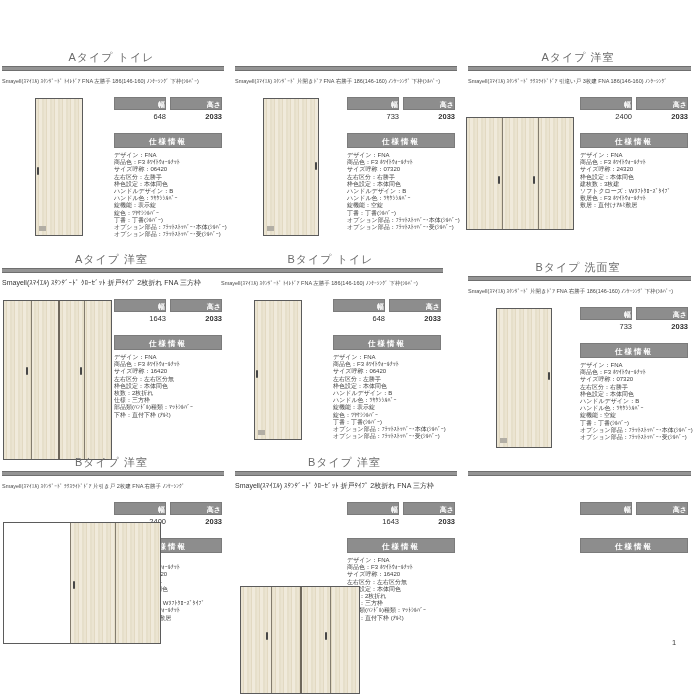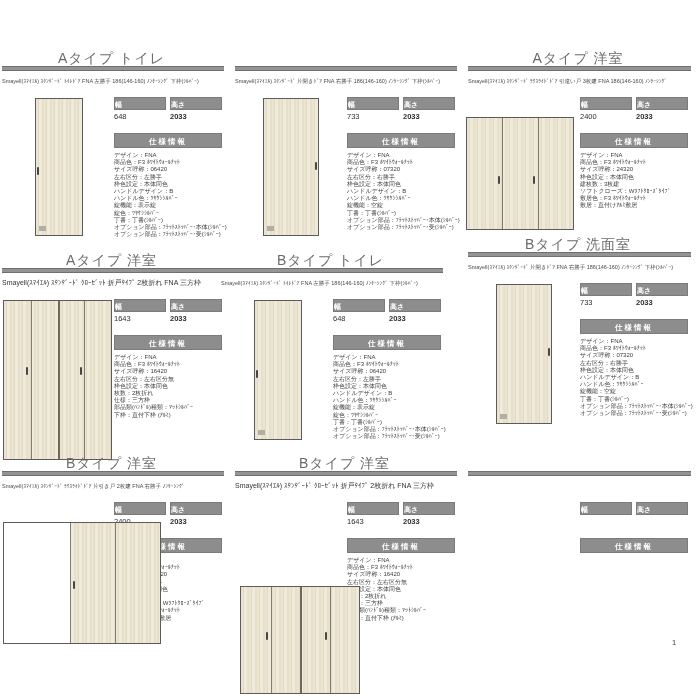--- a/index.html
+++ b/index.html
@@ -7,7 +7,7 @@
         font-family:"Liberation Sans",sans-serif;}
   .panel{position:absolute;height:200px;overflow:visible;}
   .p-title{position:absolute;top:0;left:0;right:10px;text-align:center;
-           font-size:14px;color:#6b6b6b;letter-spacing:1px;white-space:nowrap;}
+           font-size:11px;color:#6b6b6b;letter-spacing:1px;white-space:nowrap;}
   .p-bar{position:absolute;top:16px;left:2px;right:9px;height:3px;background:#949494;
          border-top:1px solid #6f6f6f;border-bottom:1px solid #6f6f6f;}
   .p-desc{position:absolute;top:28px;left:2px;right:0;font-size:5.5px;color:#4a4a4a;

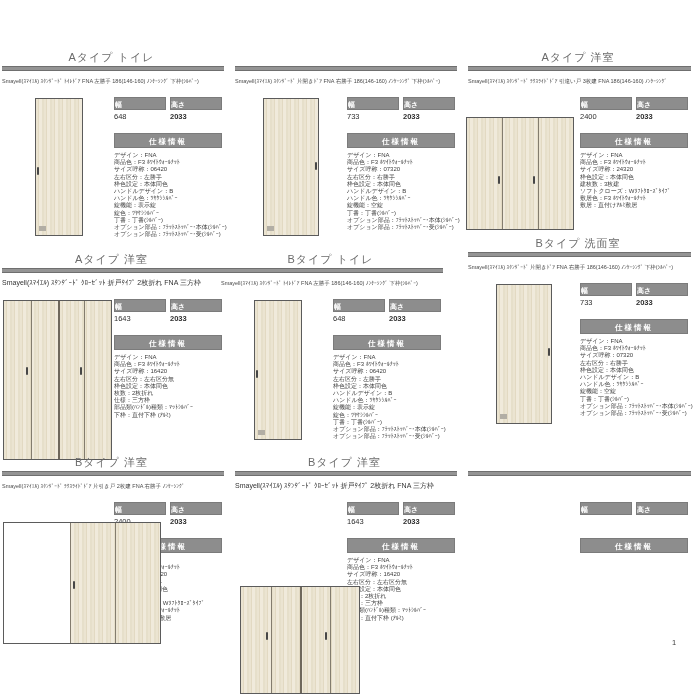--- a/index.html
+++ b/index.html
@@ -13,7 +13,7 @@
   .p-desc{position:absolute;top:28px;left:2px;right:0;font-size:5.5px;color:#4a4a4a;
           white-space:nowrap;overflow:hidden;}
   .p-desc.lg{font-size:7px;color:#333;top:26px;}
-  .cell{position:absolute;height:13px;line-height:13px;text-align:left;}
+  .cell{position:absolute;height:13px;line-height:13px;text-align:right;}
   .head{background:#8d8d8d;color:#fff;font-size:7px;font-weight:bold;
         border:1px solid #7b7b7b;box-sizing:border-box;}
   .c-w{left:114px;width:52px;top:47px;}

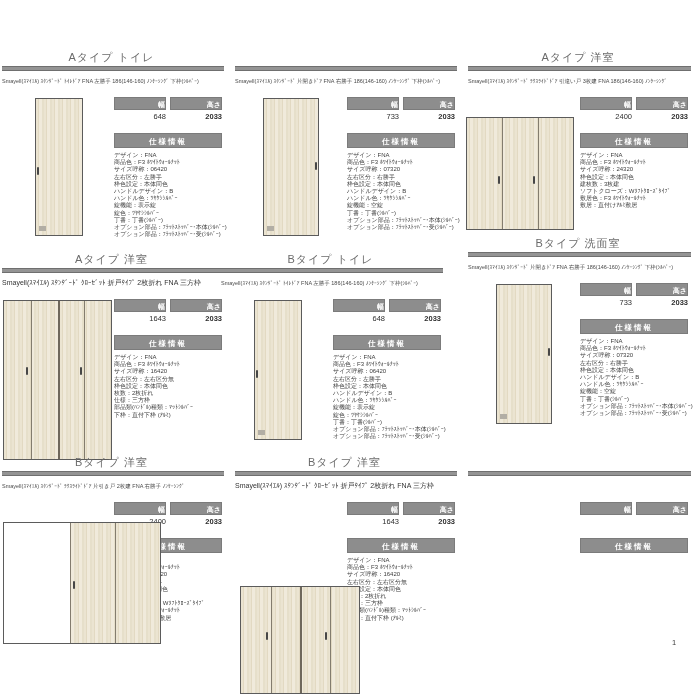--- a/index.html
+++ b/index.html
@@ -175,7 +175,7 @@
           <div class="tag"></div>
         </div>
       </div>
-      <div class="panel" style="left: 466px; top: 236px; width: 234px;">
+      <div class="panel" style="left: 466px; top: 260px; width: 234px;">
         <div class="p-title">Bタイプ 洗面室</div>
         <div class="p-bar"></div>
         <div class="p-desc">Smayell(ｽﾏｲｴﾙ) ｽﾀﾝﾀﾞｰﾄﾞ 片開きﾄﾞｱ FNA 右勝手 186(146-160) ﾉﾝｹｰｼﾝｸﾞ 下枠(ｼﾙﾊﾞｰ)</div>

